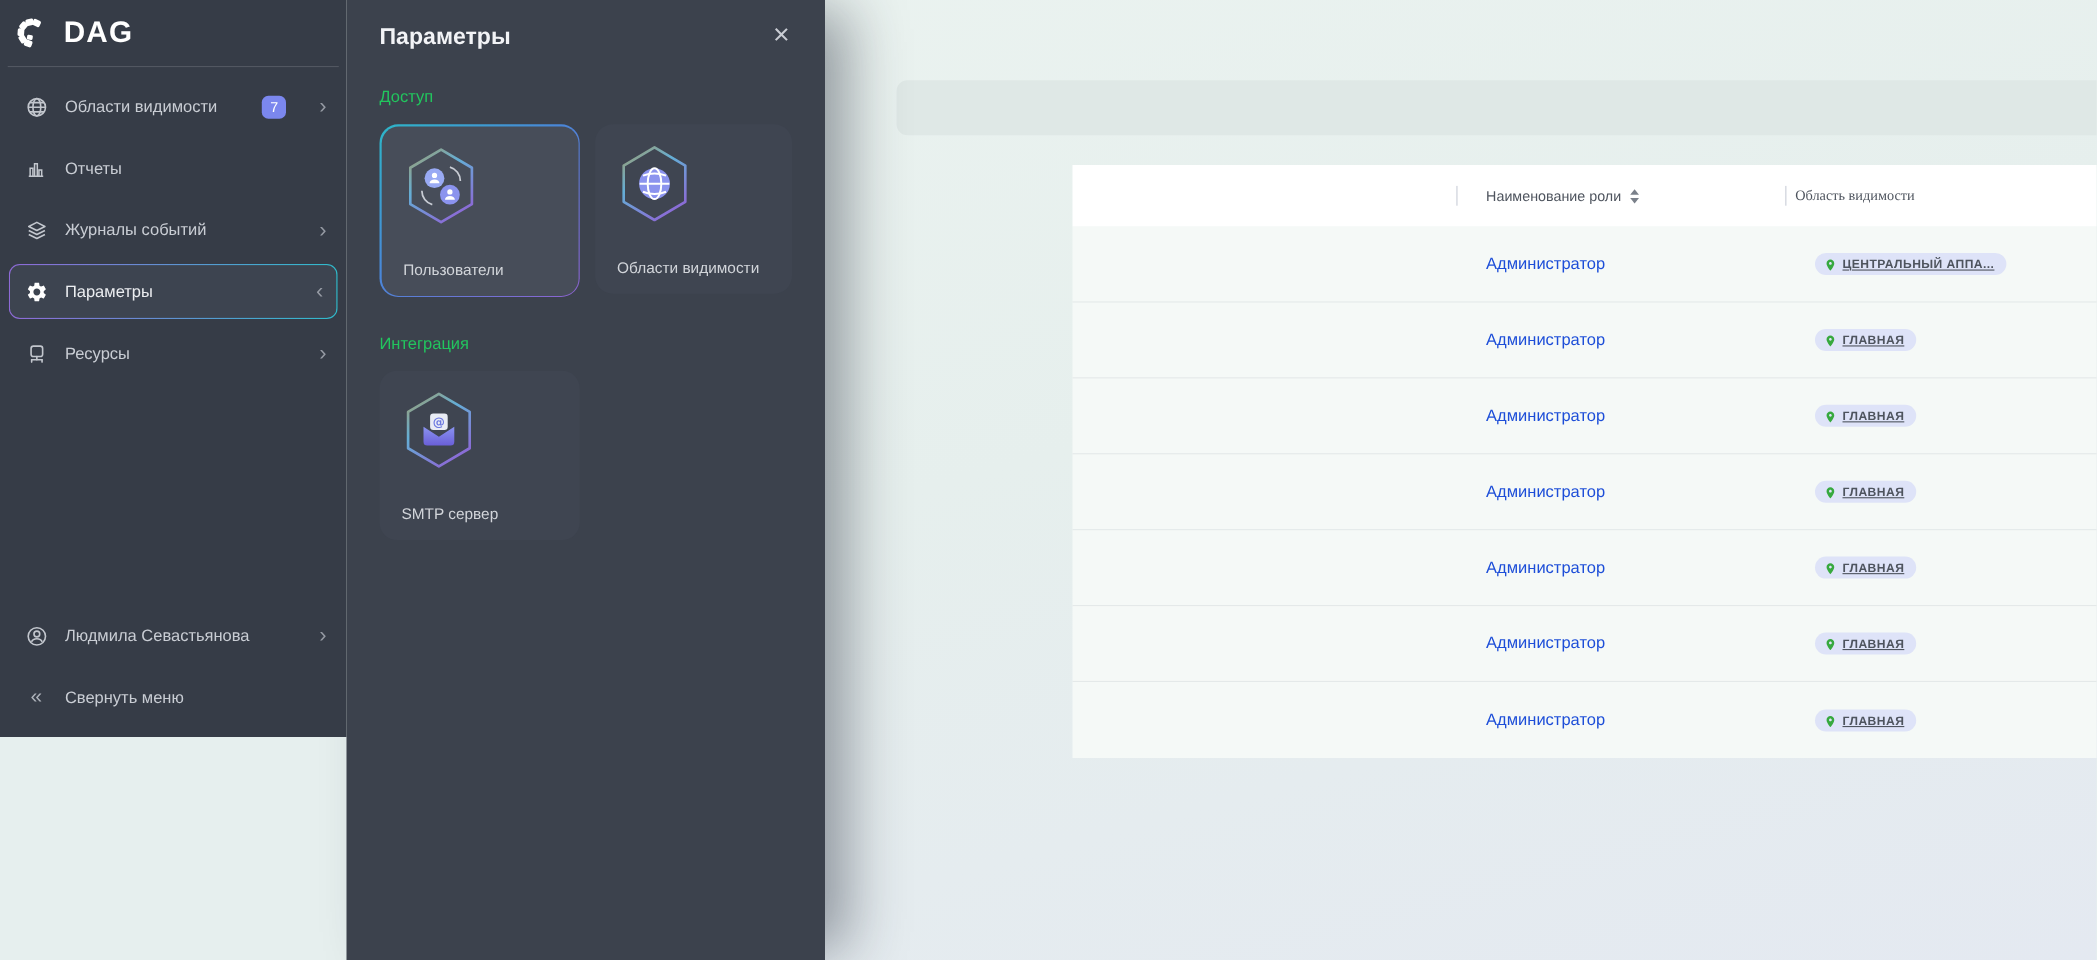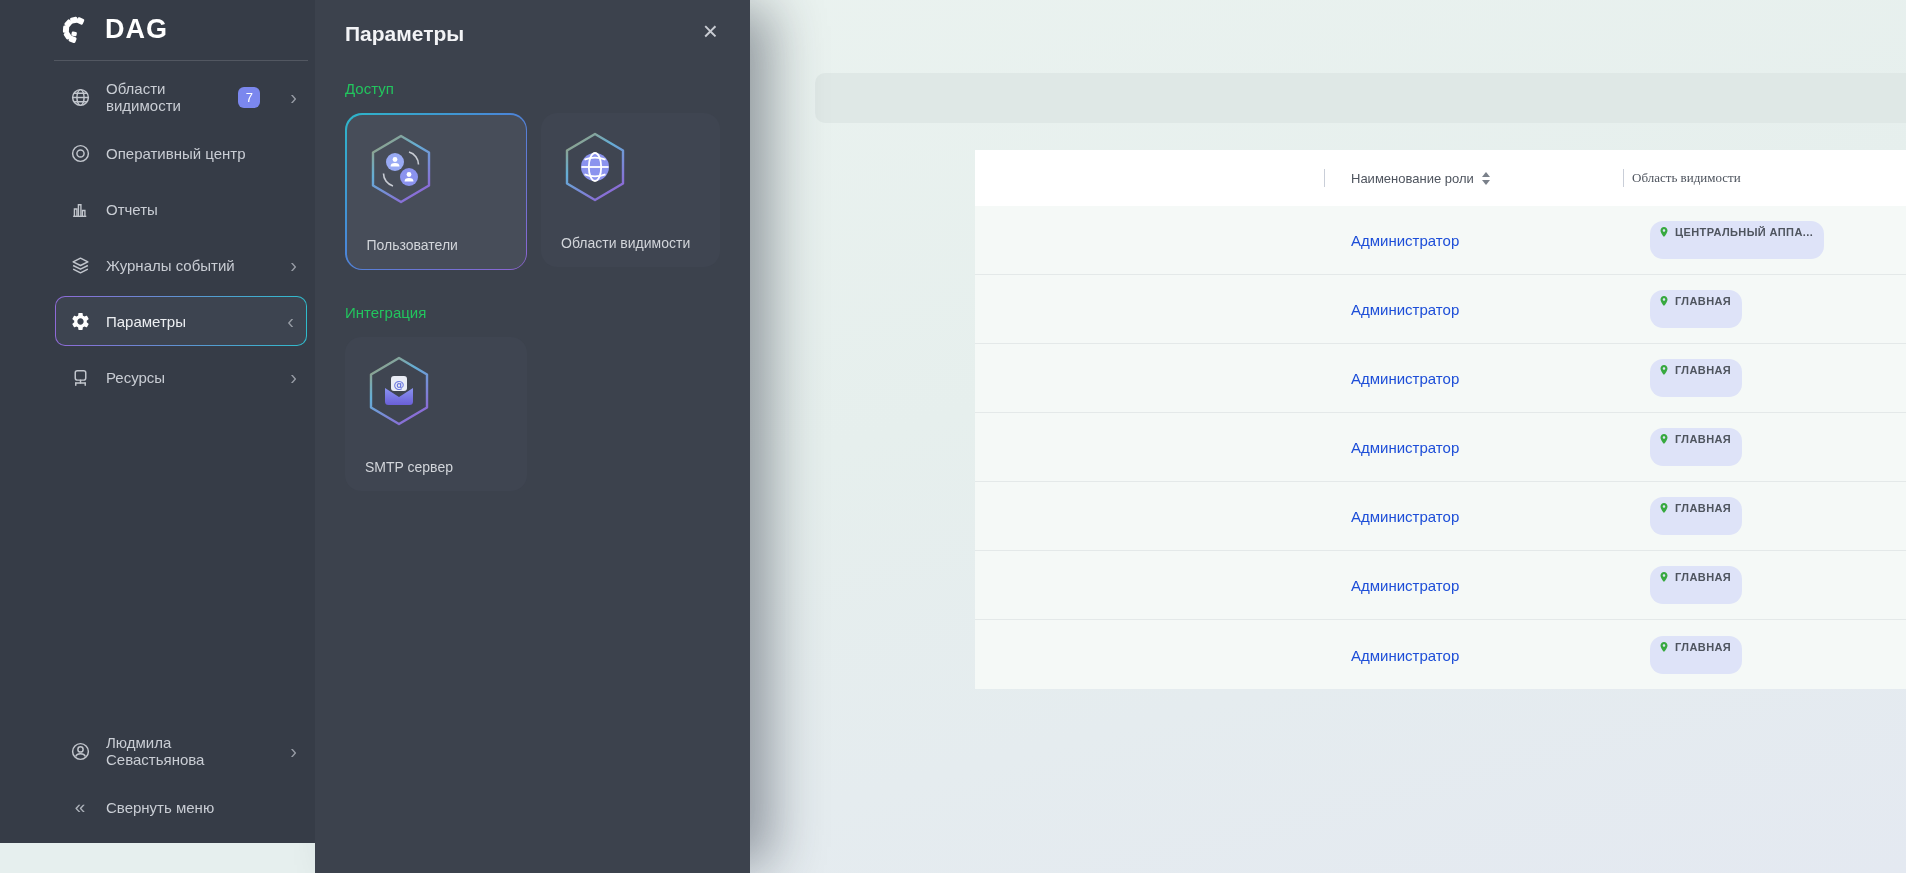--- a/index.html
+++ b/index.html
@@ -45,10 +45,9 @@
 
   
   .sidebar {
-    position:absolute; left:0; top:0; width:315px; height:843px;
+    position:absolute; left:0; top:0; width:315px; height:670px;
     background:#363c47; z-index:60; display:flex; flex-direction:column;
     color:#c9cdd4;
-    padding-left:47px;
   }
   .logo-row { display:flex; align-items:center; gap:12px; padding:12px 14px 14px 14px; }
   .logo-text { color:#fff; font-size:27px; font-weight:bold; letter-spacing:1px; }

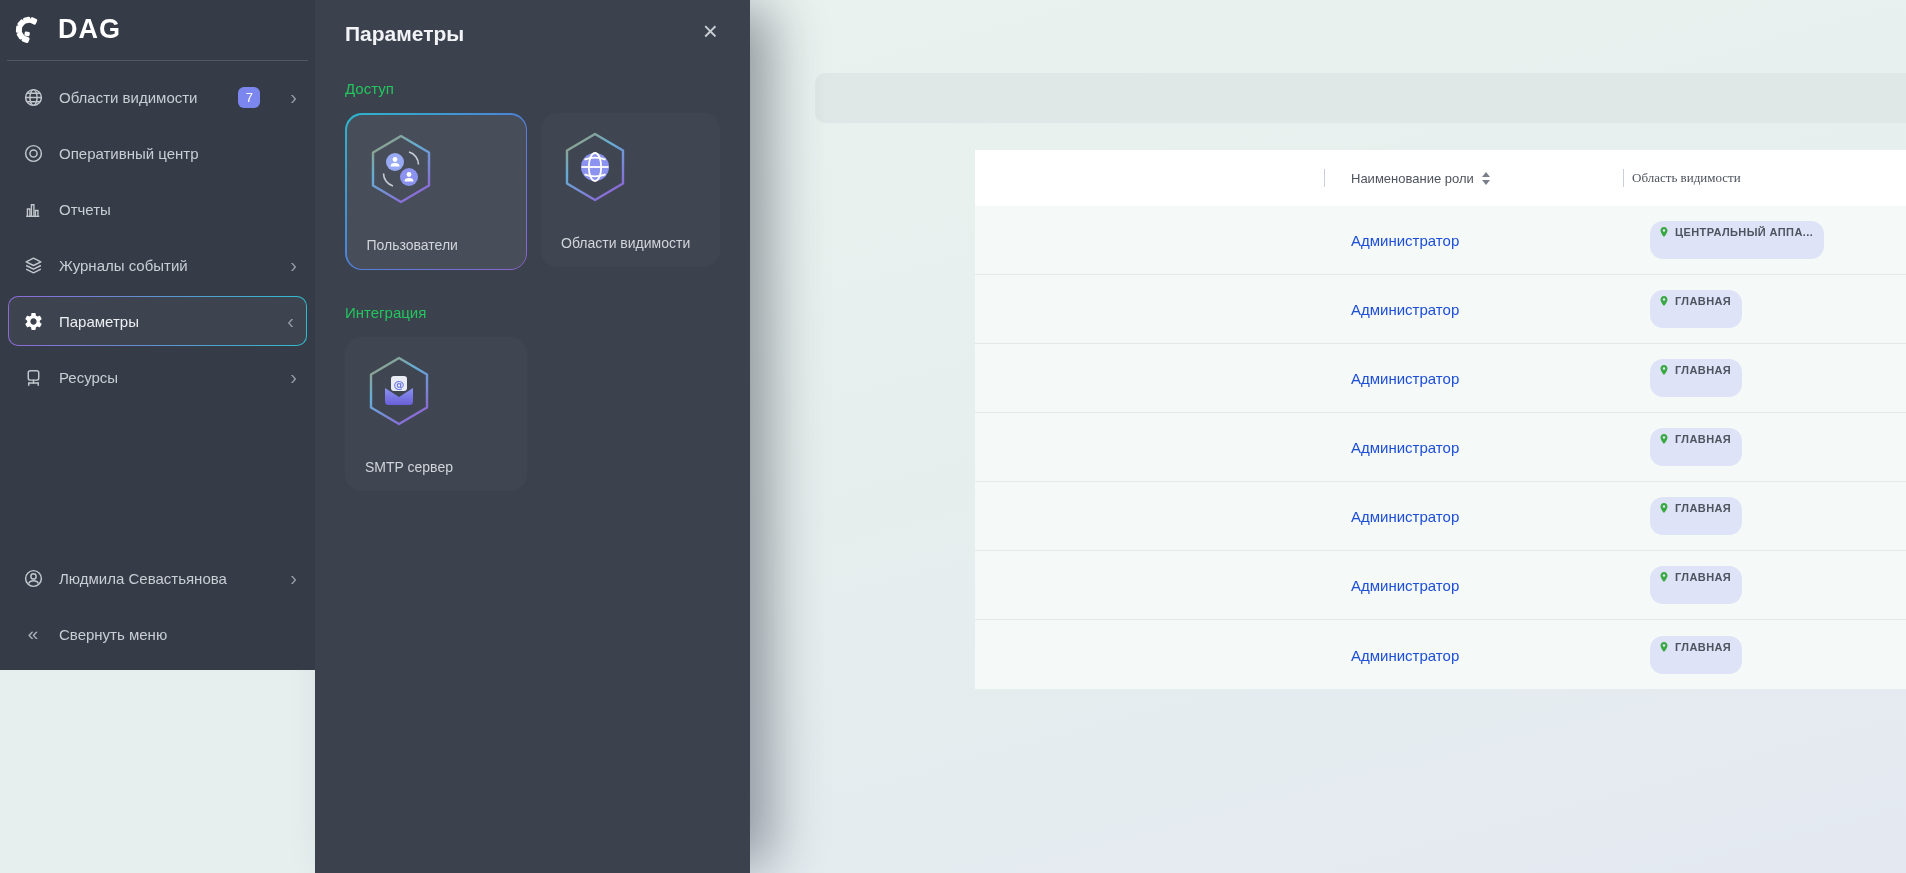--- a/index.html
+++ b/index.html
@@ -294,15 +294,6 @@
     </div>
     <div class="nav-item">
       <span class="ni-icon">
-        <svg width="21" height="21" viewBox="0 0 20 20" fill="none" stroke="#c2c6cd" stroke-width="1.4">
-            <circle cx="10" cy="10" r="7.5"></circle>
-            <circle cx="10" cy="10" r="3.4"></circle>
-          </svg>
-      </span>
-      <span class="ni-label">Оперативный центр</span>
-    </div>
-    <div class="nav-item">
-      <span class="ni-icon">
         <svg width="21" height="21" viewBox="0 0 20 20" fill="none" stroke="#c2c6cd" stroke-width="1.3">
             <path d="M4.2 16.5 V9.5 h2.4 v7"></path>
             <path d="M8 16.5 V5.5 h2.4 v11"></path>

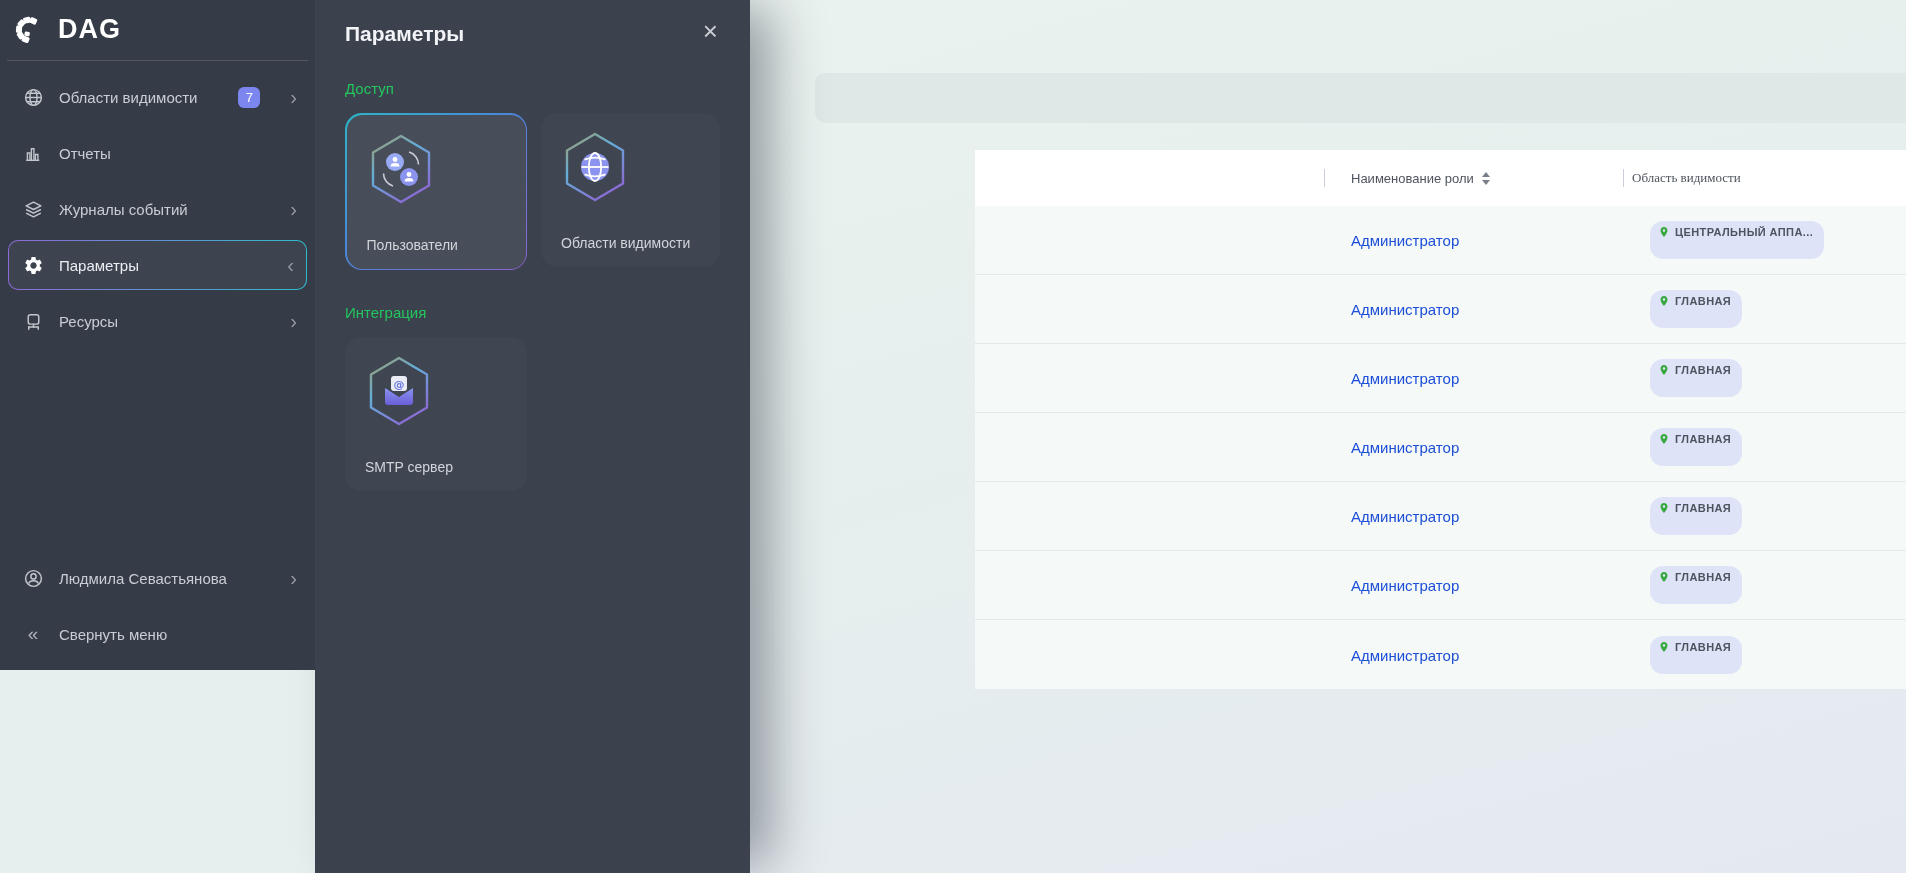--- a/index.html
+++ b/index.html
@@ -40,8 +40,8 @@
     font-size:15px; color:#1d4ed8; }
   .scope-badge { position:absolute; left:675px; top:50%; transform:translateY(-50%);
     display:inline-flex; align-items:center; gap:5px;
-    background:#dee3f8; border-radius:13px; padding:5px 11px 21px 8px;
-    font-size:11px; font-weight:bold; letter-spacing:.4px; color:#4e545e; white-space:nowrap; }
+    background:#dee3f8; border-radius:13px; padding:5px 11px 3px 8px;
+    font-size:11px; font-weight:bold; letter-spacing:.4px; color:#4e545e; white-space:nowrap;text-decoration:underline; }
 
   
   .sidebar {

